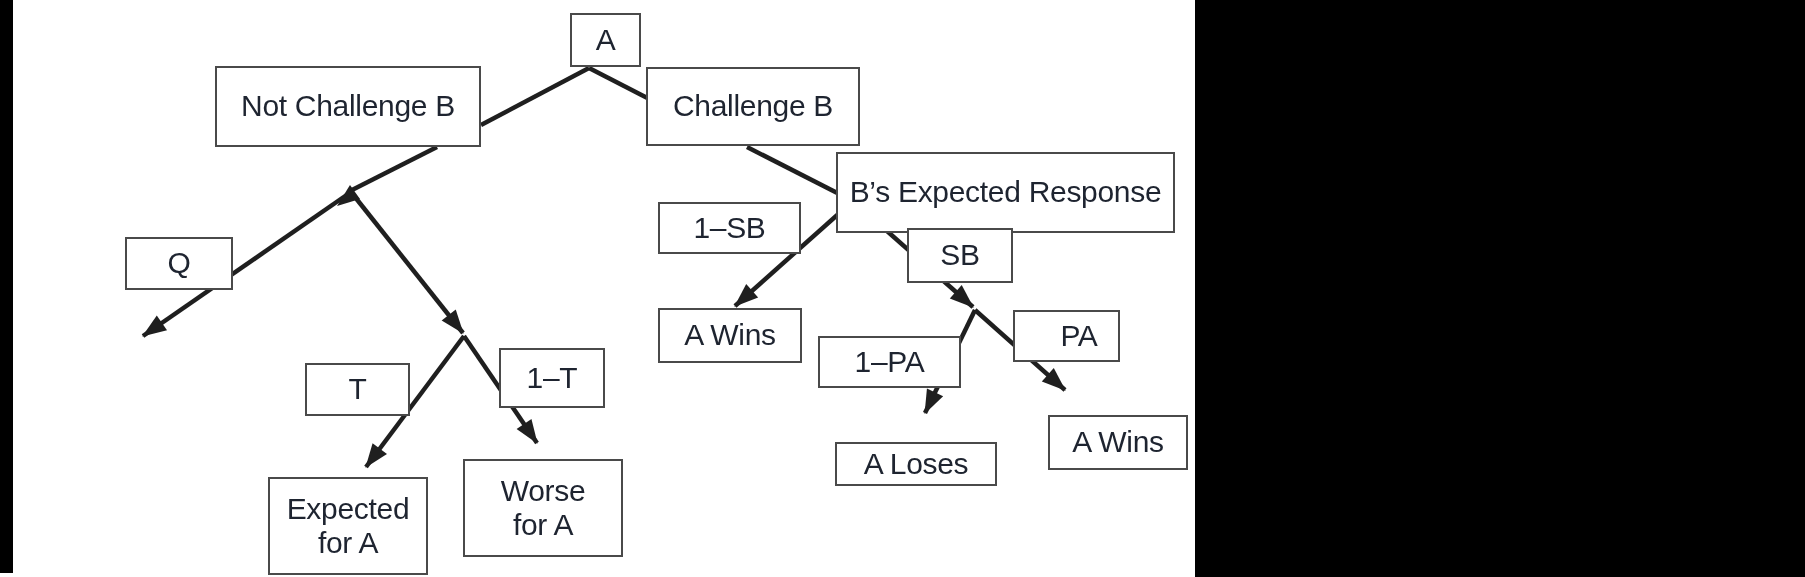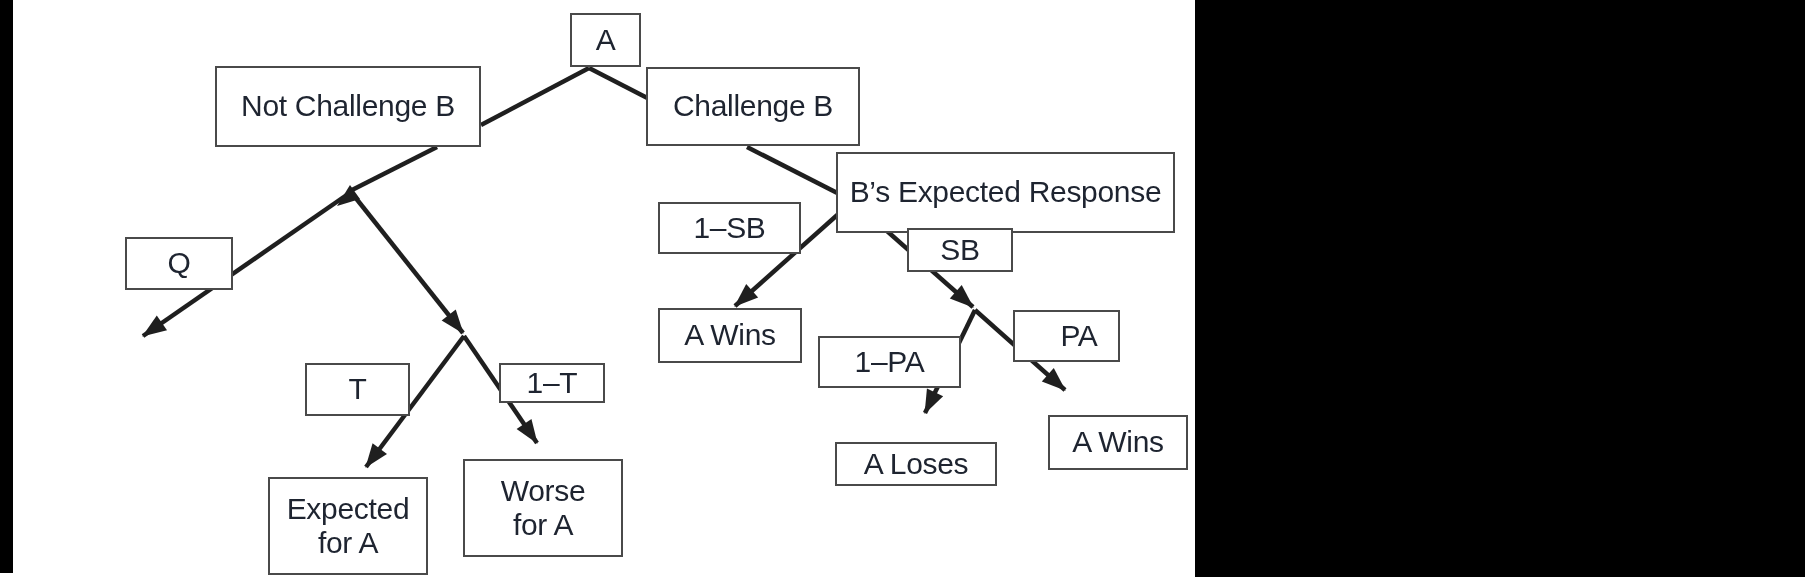--- a/index.html
+++ b/index.html
@@ -113,7 +113,7 @@
     <span>1–SB</span>
   </div>
 
-  <div class="node" style="left:907px;top:228px;width:106px;height:44px;">
+  <div class="node" style="left:907px;top:228px;width:106px;height:55px;">
     <span>SB</span>
   </div>
 

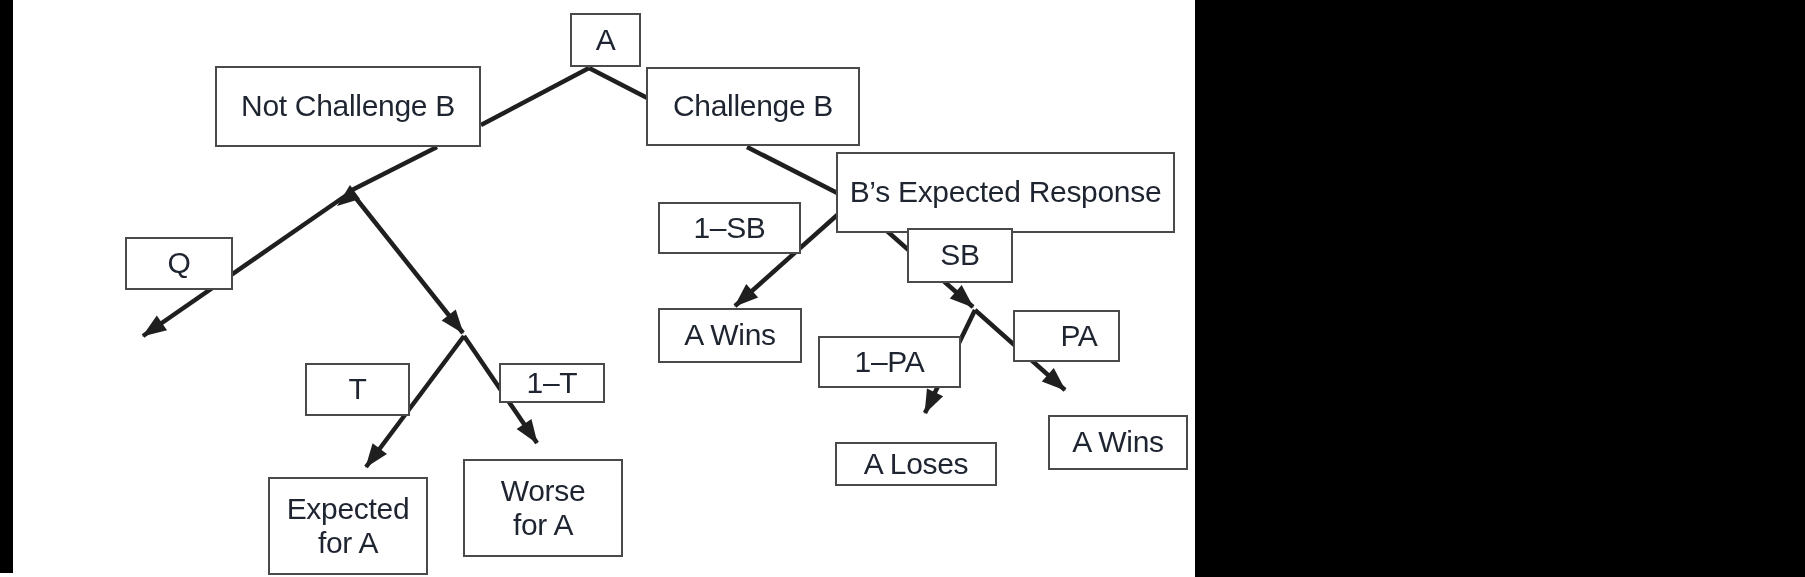--- a/index.html
+++ b/index.html
@@ -95,7 +95,7 @@
     <span>T</span>
   </div>
 
-  <div class="node" style="left:499px;top:363px;width:106px;height:40px;">
+  <div class="node" style="left:499px;top:348px;width:106px;height:60px;">
     <span>1–T</span>
   </div>
 

